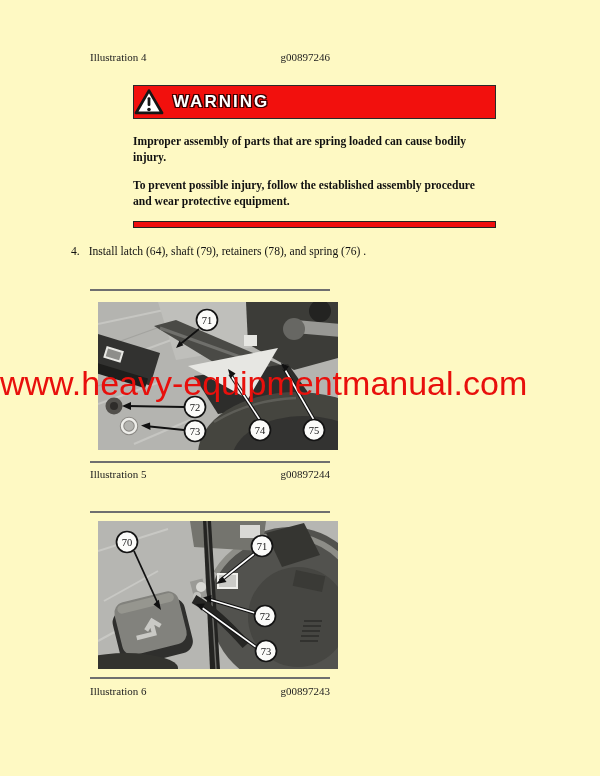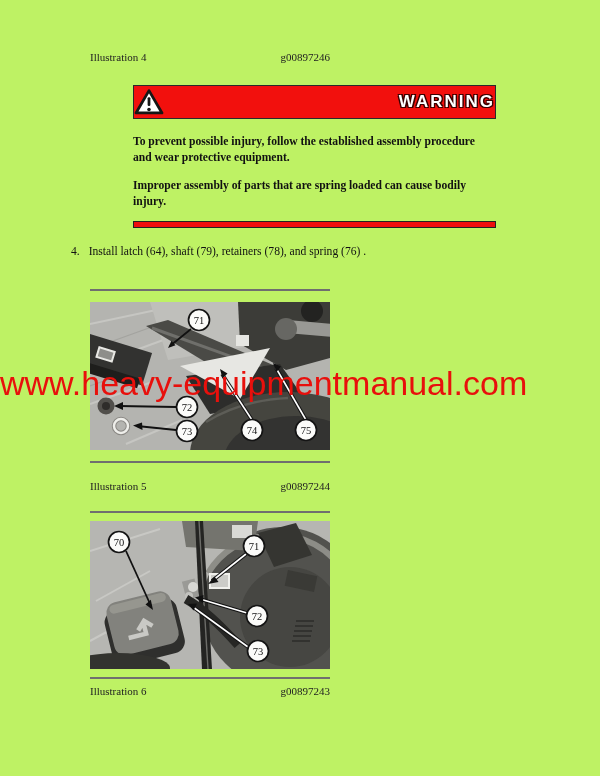--- a/index.html
+++ b/index.html
@@ -4,7 +4,7 @@
 <style>
   html,body{margin:0;padding:0;background:#ffffff;}
   .page{
-    position:relative;width:600px;height:776px;background:#bef264;
+    position:relative;width:600px;height:776px;background:#fef9c3;
     font-family:"Liberation Serif",serif;color:#1a1a1a;overflow:hidden;
   }
   .caption-row{

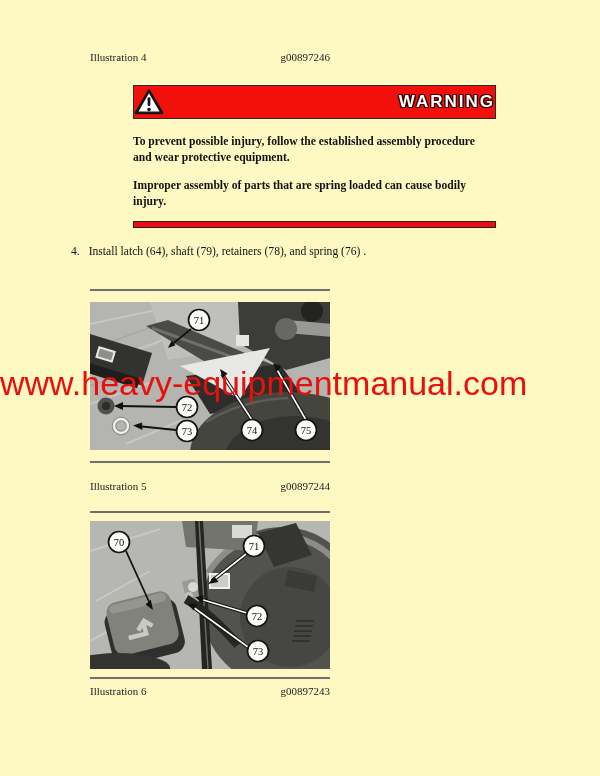--- a/index.html
+++ b/index.html
@@ -15,7 +15,7 @@
   .warn-banner{
     position:absolute;left:133px;top:85px;width:361px;height:32px;
     background:#f2100d;border:1px solid #2a2a2a;
-    display:flex;align-items:center;justify-content:space-between;gap:9px;
+    display:flex;align-items:center;justify-content:flex-start;gap:9px;
   }
   .warn-tri svg{display:block;}
   .warn-title{

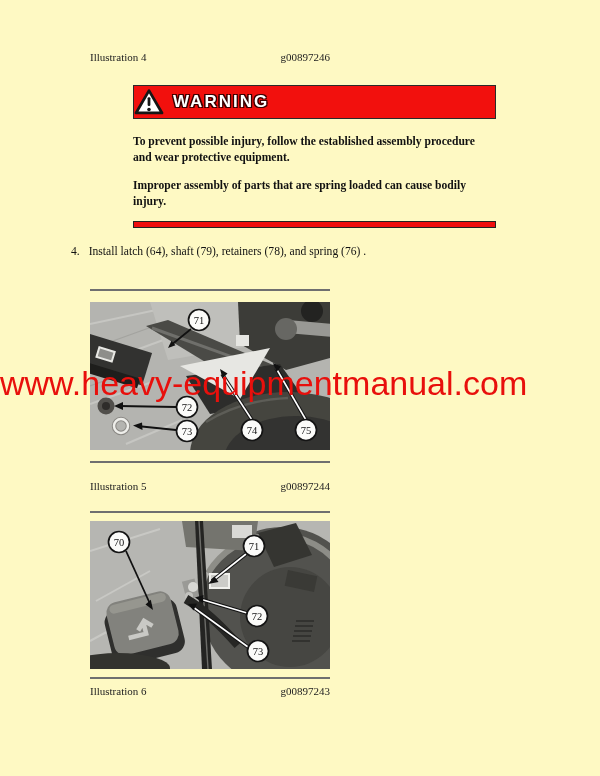--- a/index.html
+++ b/index.html
@@ -69,8 +69,8 @@
   </div>
 
   <div class="warn-text">
+    <p>Improper assembly of parts that are spring loaded can cause bodily injury.</p>
     <p>To prevent possible injury, follow the established assembly procedure and wear protective equipment.</p>
-    <p>Improper assembly of parts that are spring loaded can cause bodily injury.</p>
   </div>
 
   <div class="red-rule"></div>

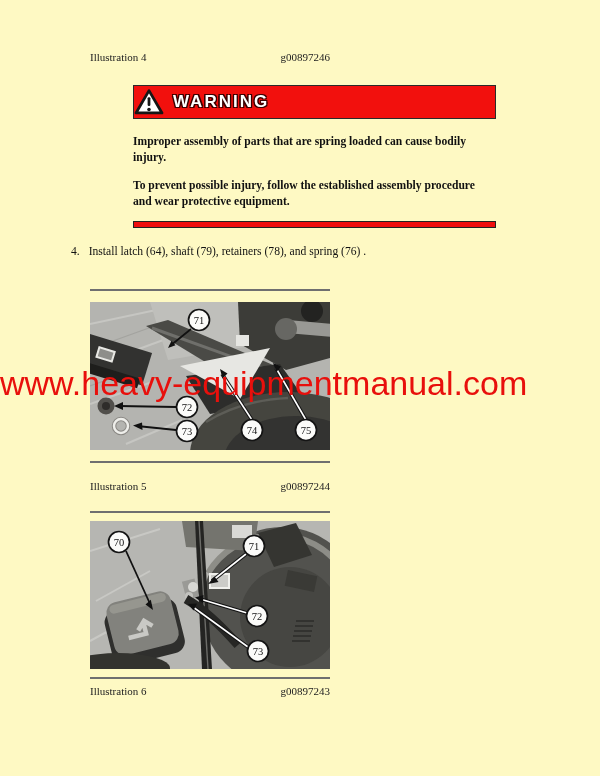--- a/index.html
+++ b/index.html
@@ -38,7 +38,7 @@
     font-size:11.6px;display:flex;gap:9px;color:#111;
   }
   .hr{position:absolute;left:90px;width:240px;height:2px;background:#6f6f6f;}
-  .photo{position:absolute;left:90px;width:276px;height:148px;}
+  .photo{position:absolute;left:98px;width:276px;height:148px;}
   .photo svg{display:block;width:240px;height:148px;}
   .callout-num{font:10.5px "Liberation Serif",serif;fill:#111;}
   .watermark{

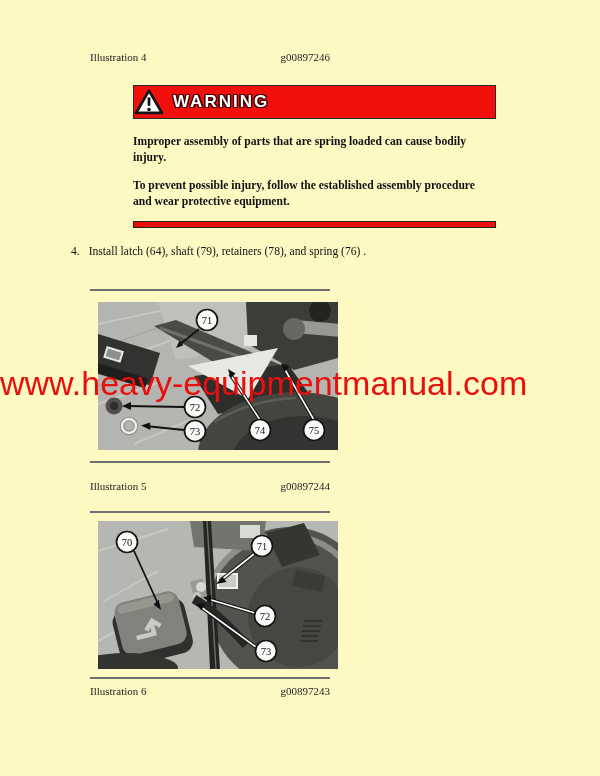--- a/index.html
+++ b/index.html
@@ -167,7 +167,7 @@
   </div>
 
   <div class="hr" style="top:461px;"></div>
-  <div class="caption-row" style="top:480px;">
+  <div class="caption-row" style="top:468px;">
     <span>Illustration 5</span>
     <span>g00897244</span>
   </div>

